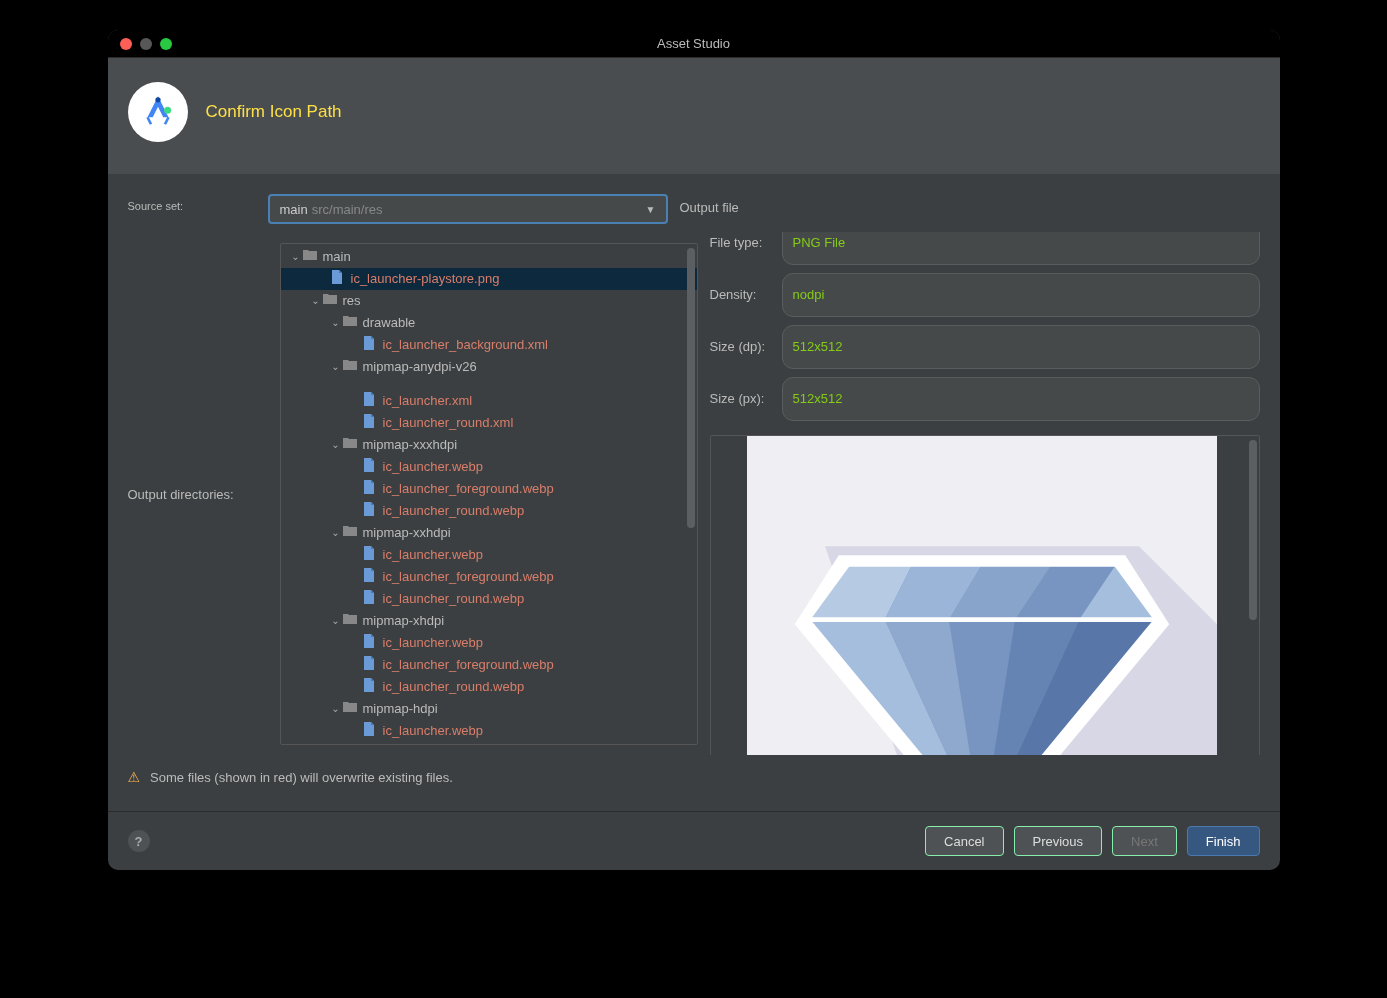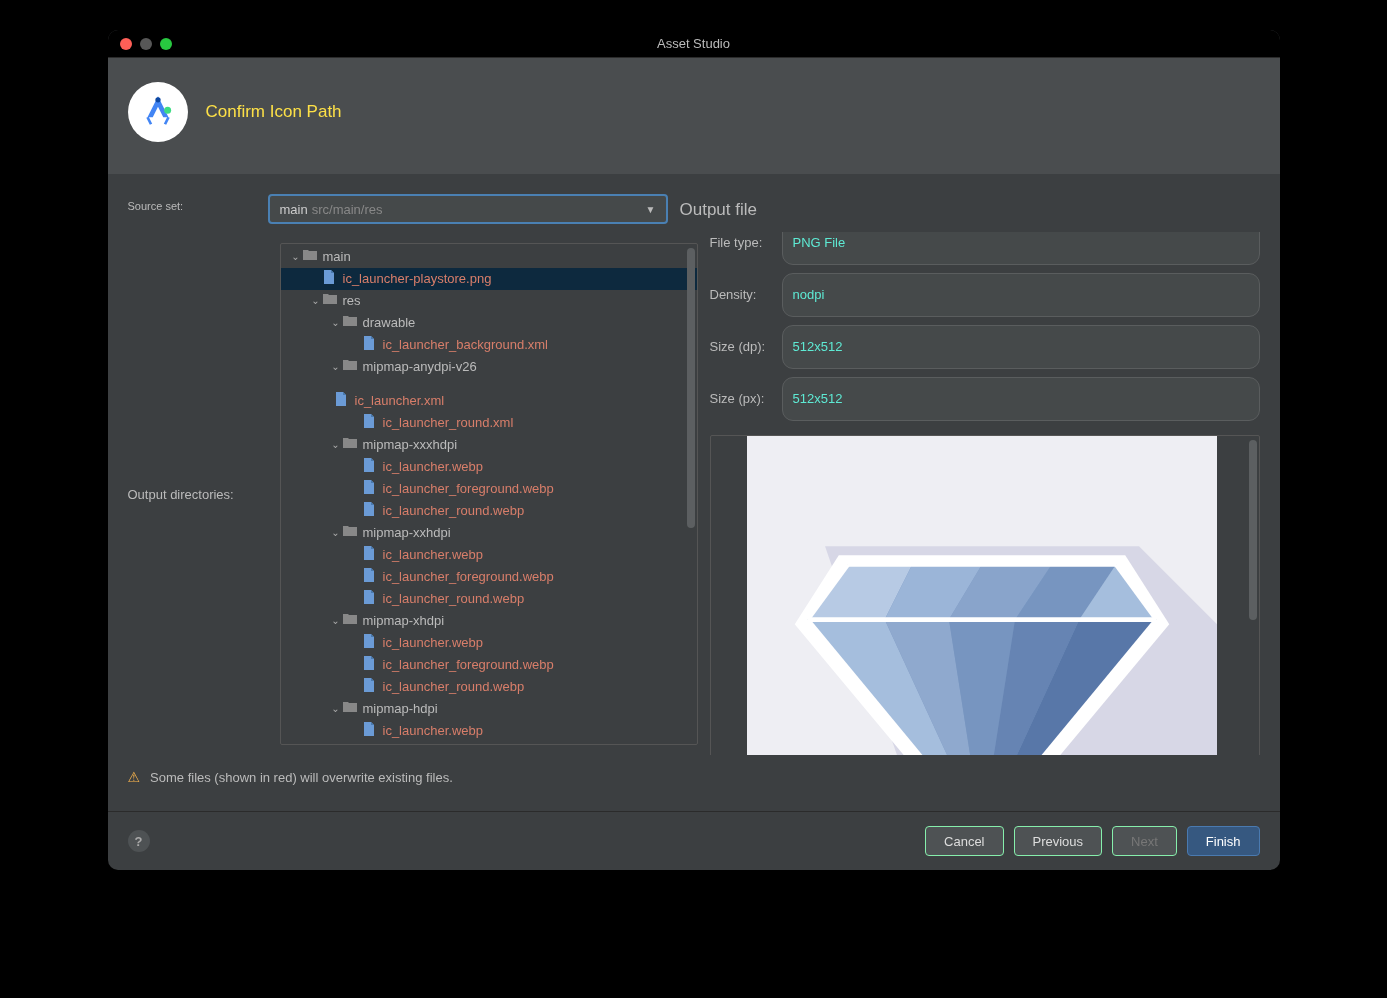--- a/index.html
+++ b/index.html
@@ -89,7 +89,7 @@
           <span class="caret">▼</span>
         </div>
       </div>
-      <div style="width: 580px; margin-left: 12px; color:#bbb; font-size: 17px; padding-top:6px">Output file</div>
+      <div style="width: 580px; margin-left: 12px; color:#bbb; font-size: 13px; padding-top:6px">Output file</div>
     </div>
 
     <div class="content-row">

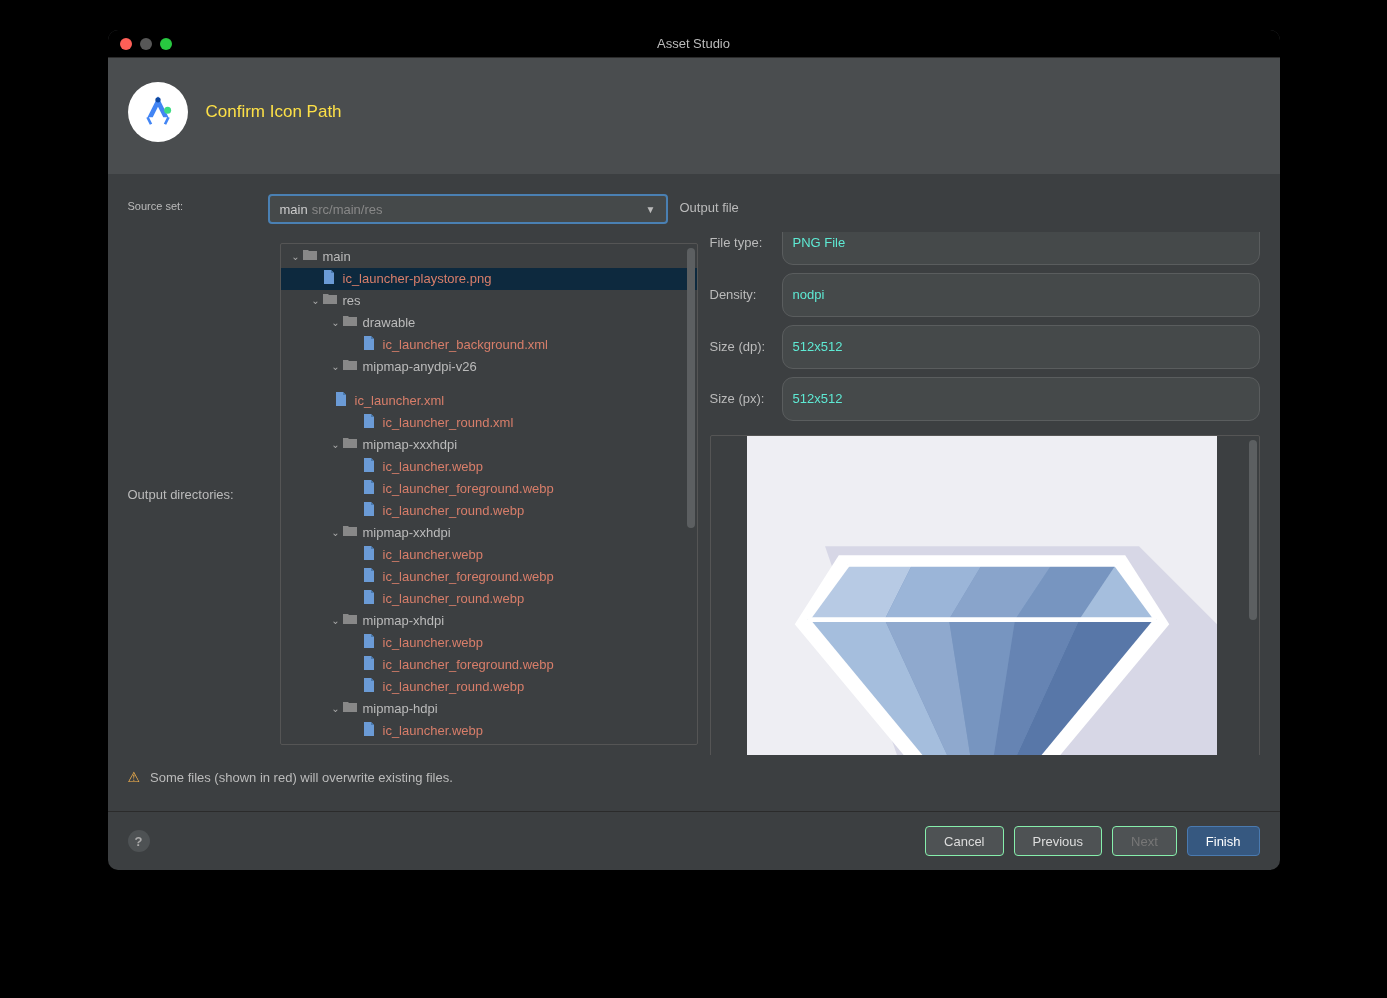--- a/index.html
+++ b/index.html
@@ -37,7 +37,7 @@
 .right-panel { flex: 1; display: flex; flex-direction: column; }
 .field-row { display: flex; align-items: center; margin-bottom: 8px; }
 .field-label { width: 72px; color: #bbb; font-size: 13px; }
-.field-value { flex: 1; background: #45494a; border: 1px solid #5a5d5e; border-radius: 11px; height: 44px; display: flex; align-items: center; padding: 0 10px; color: #5eead4; font-size: 13px; }
+.field-value { flex: 1; background: #45494a; border: 1px solid #5a5d5e; border-radius: 11px; height: 44px; display: flex; align-items: center; padding: 0 10px; color: #84cc16; font-size: 13px; }
 .preview { flex: 1; background: #3c3f41; border: 1px solid #555; border-radius: 2px; margin-top: 6px; display: flex; align-items: flex-start; justify-content: flex-start; overflow-y: auto; position: relative; padding: 0; }
 .preview-img { width: 470px; height: 330px; background: #eeeef3; margin-left: 36px; margin-top: 0; position: relative; overflow: hidden; }
 .warning { display: flex; align-items: center; gap: 10px; color: #bbb; font-size: 13px; padding: 6px 0; }

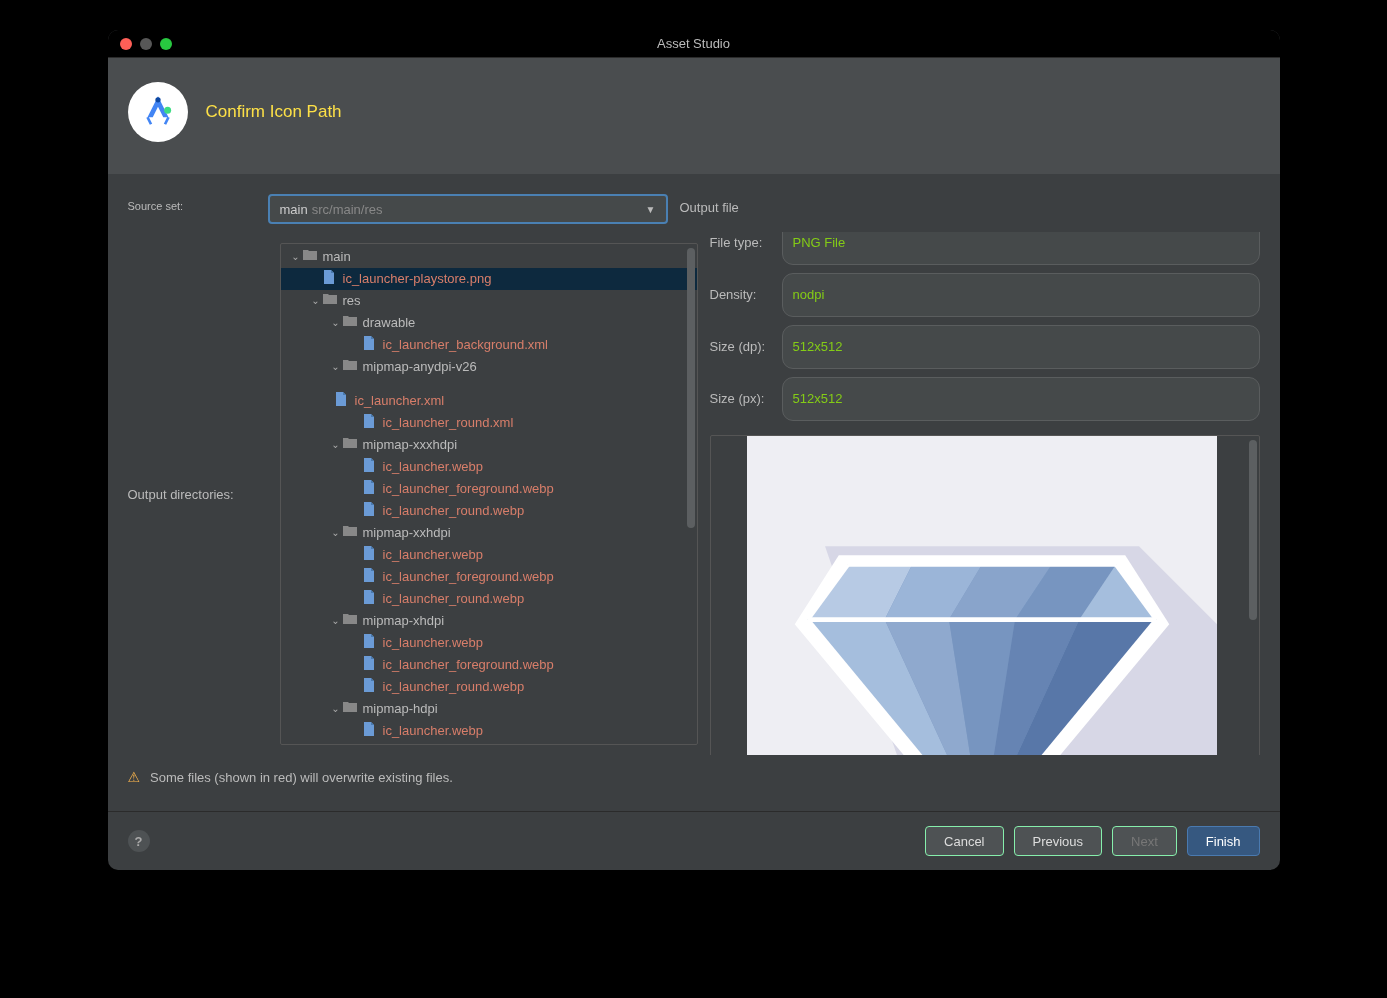--- a/index.html
+++ b/index.html
@@ -104,7 +104,7 @@
                 </svg></span>
               <span class="name">main</span>
             </div>
-            <div class="tree-item selected" style="padding-left: 28px;">
+            <div class="tree-item selected" style="padding-left: 36px;">
               <span class="chev"></span>
               <span class="icon file-blue"><svg width="12" height="14" viewBox="0 0 12 14">
                   <path d="M1 0 h7 l3 3 v11 h-10 z" fill="#6b9bd6"></path>

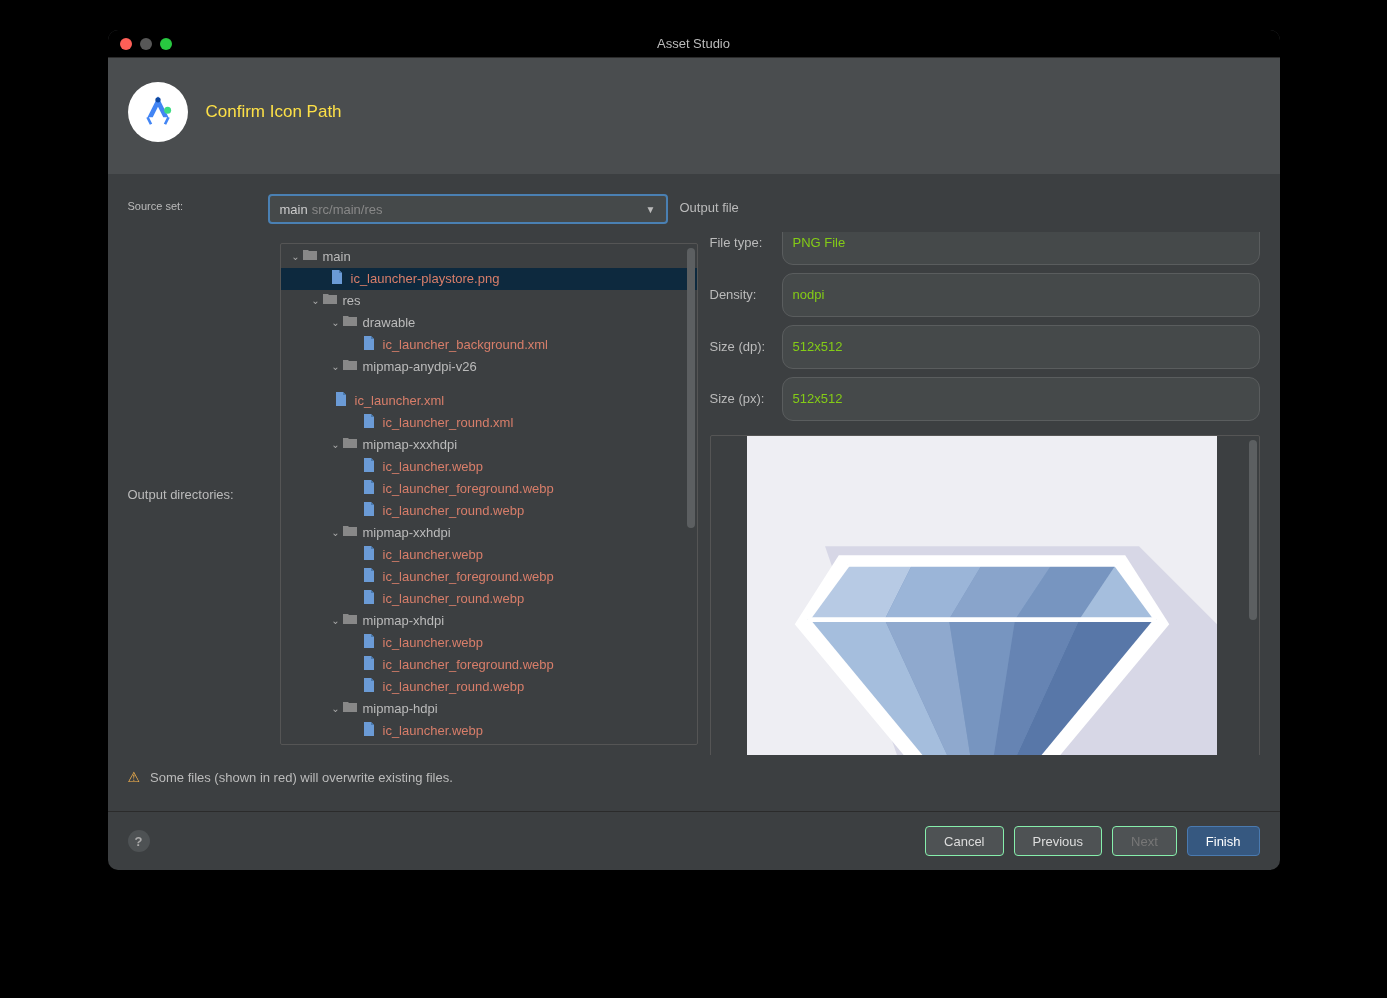--- a/index.html
+++ b/index.html
@@ -141,7 +141,7 @@
                 </svg></span>
               <span class="name">mipmap-anydpi-v26</span>
             </div>
-            <div class="tree-item" style="padding-left: 40px; margin-top: 12px;">
+            <div class="tree-item" style="padding-left: 68px; margin-top: 12px;">
               <span class="chev"></span>
               <span class="icon file-blue"><svg width="12" height="14" viewBox="0 0 12 14">
                   <path d="M1 0 h7 l3 3 v11 h-10 z" fill="#6b9bd6"></path>

